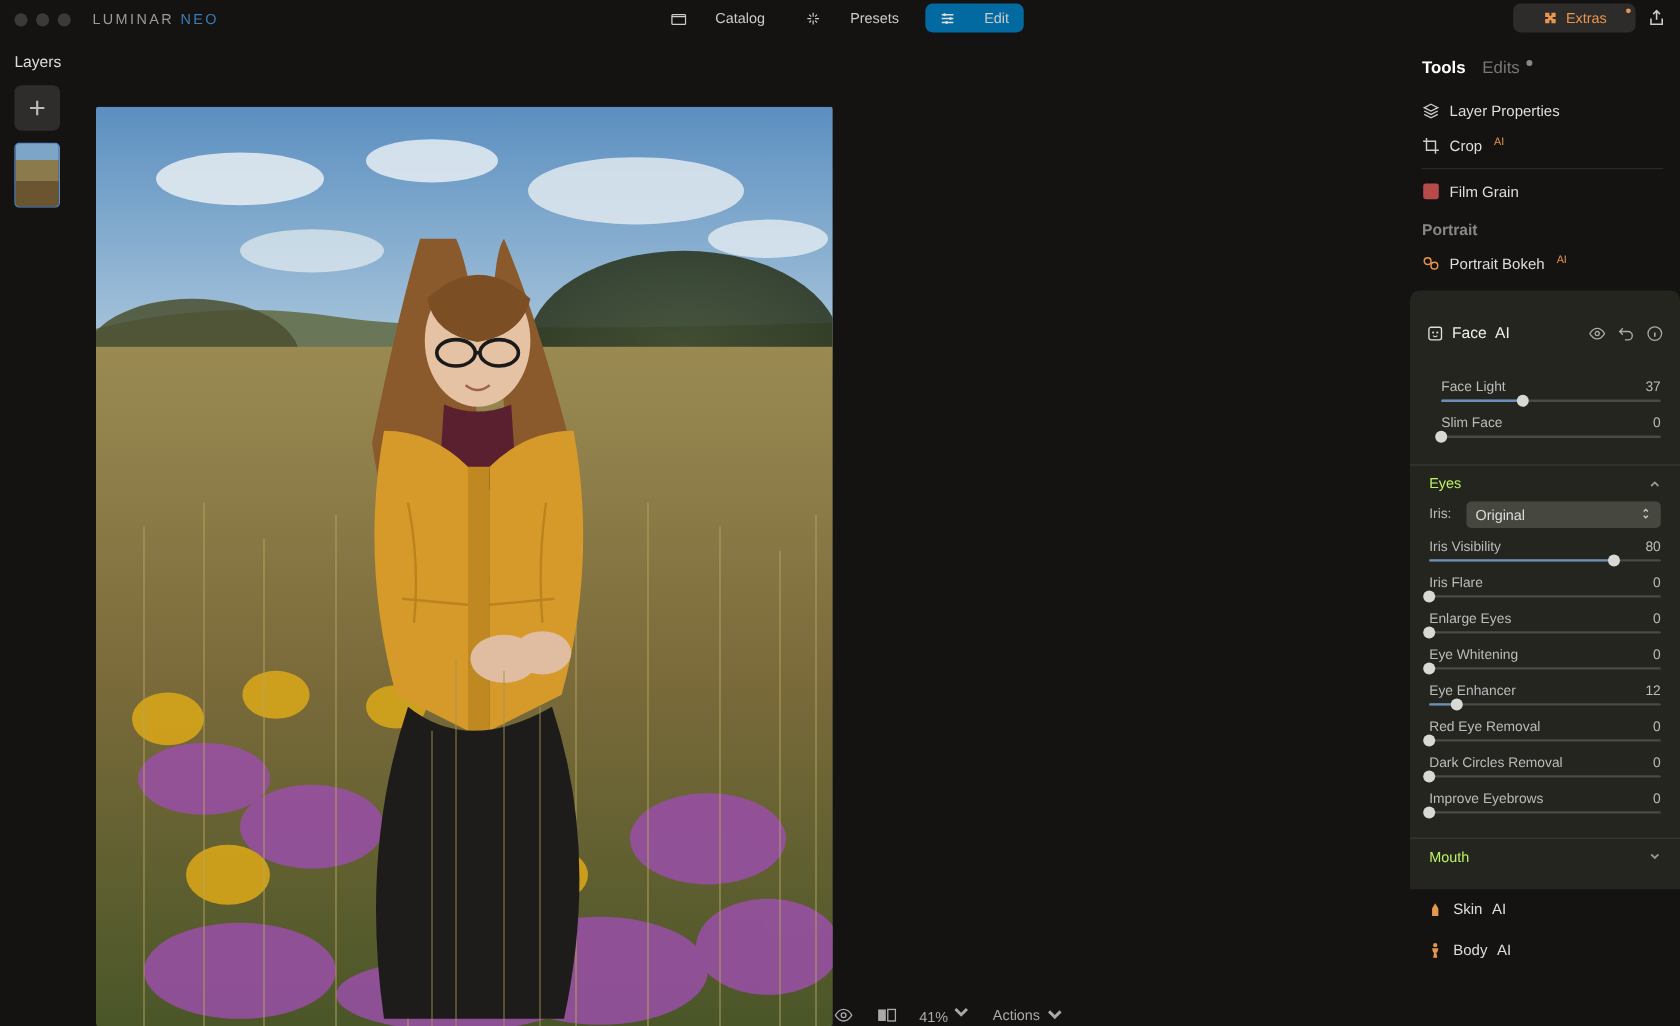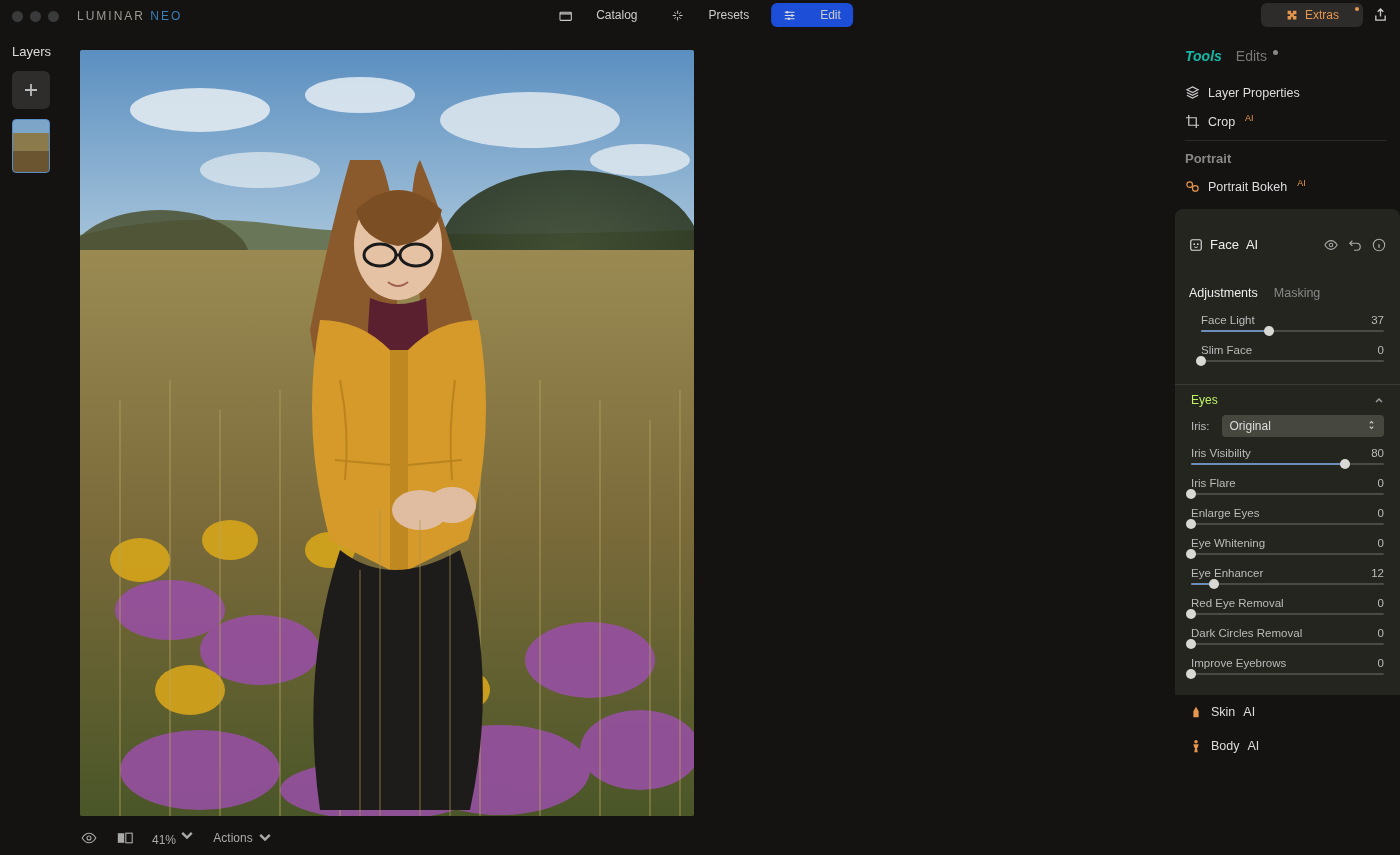--- a/index.html
+++ b/index.html
@@ -13,7 +13,7 @@
 .logo .neo { color:#3b7db5; }
 .center-tabs { position:absolute; left:50%; top:3px; transform:translateX(-50%); display:flex; gap:10px; align-items:center; }
 .ctab { display:flex; align-items:center; gap:24px; padding:5px 12px; font-size:12px; color:#ccc; border-radius:6px; cursor:pointer; }
-.ctab.active { background:#1d4ed8; }
+.ctab.active { background:#0369a1; }
 .ctab svg { width:13px; height:13px; }
 .topright { position:absolute; right:12px; top:3px; display:flex; align-items:center; gap:10px; }
 .extras-btn { display:flex; align-items:center; gap:6px; background:#2e2c2a; padding:5px 24px; border-radius:6px; font-size:12px; color:#e6964d; cursor:pointer; position:relative;}

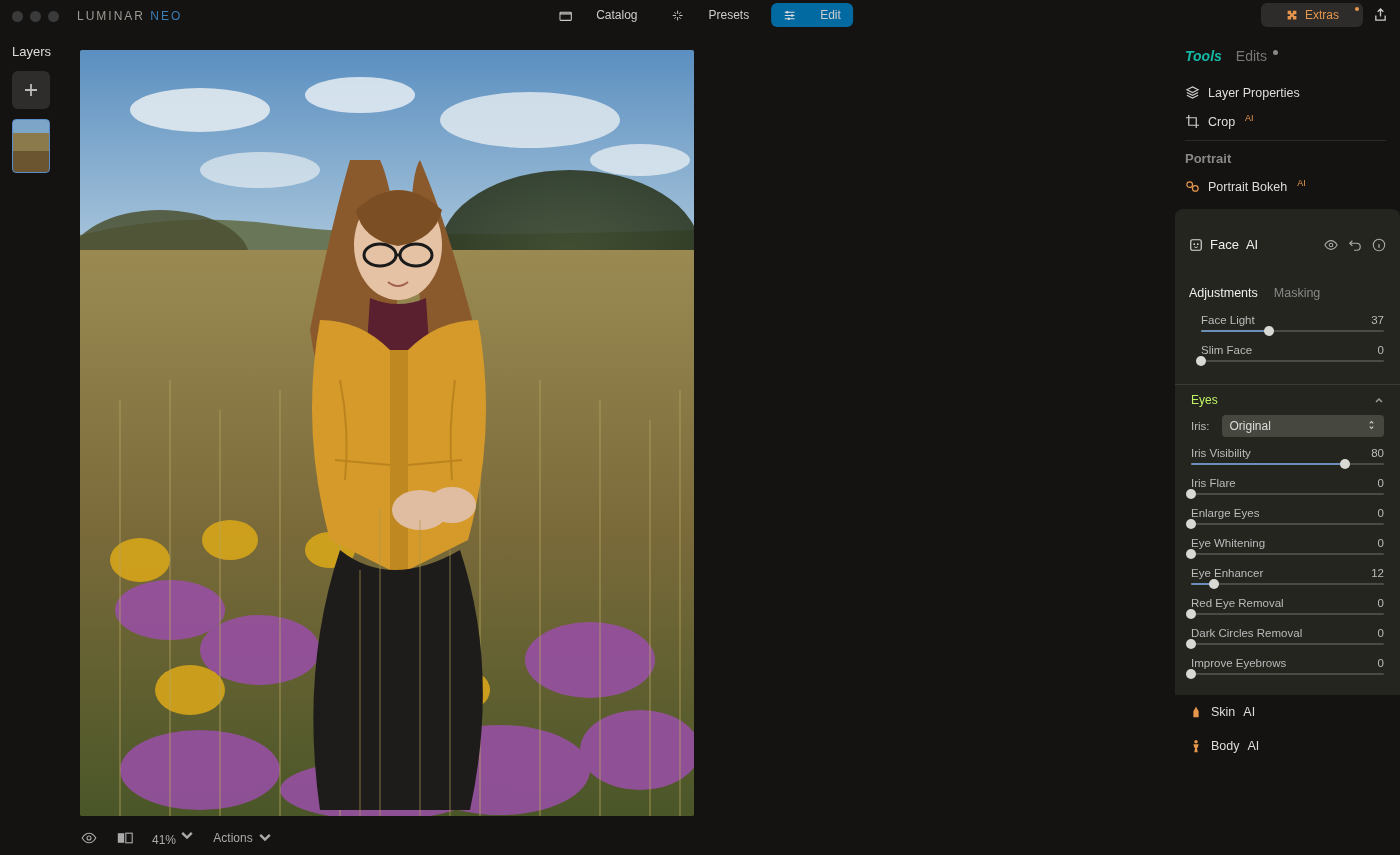--- a/index.html
+++ b/index.html
@@ -42,7 +42,7 @@
 .right-panel { position:absolute; right:0; top:40px; width:225px; height:815px; padding:8px 14px 0 10px; overflow:hidden;}
 .panel-tabs { display:flex; gap:14px; align-items:center; font-size:14px; margin-bottom:14px;}
 .panel-tabs .t { cursor:pointer; }
-.panel-tabs .t.active { color:#14b8a6; font-weight:600;font-style:italic;}
+.panel-tabs .t.active { color:#ffffff; font-weight:600;}
 .panel-tabs .t.dim { color:#777;}
 .panel-tabs .dot{width:5px;height:5px;border-radius:50%;background:#888;margin-left:-8px;margin-top:-8px;}
 

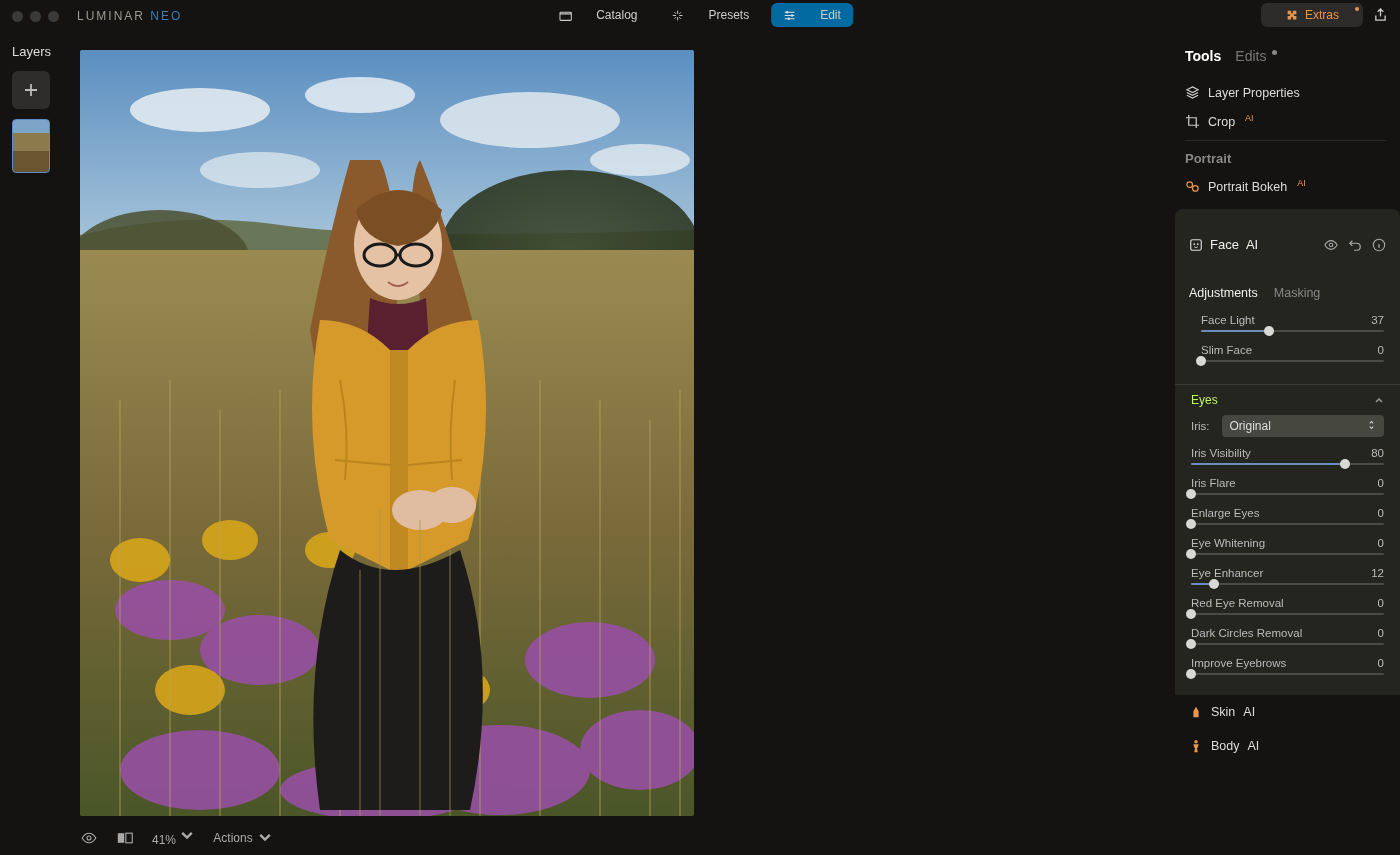--- a/index.html
+++ b/index.html
@@ -294,6 +294,12 @@
       <span class="ai">AI</span>
   </div>
   <div class="divider"></div>
+  <div class="tool-row">
+    <span class="micon">
+        <span class="film-icon"></span>
+      </span>
+    <span>Film Grain</span>
+  </div>
 
   <div class="section-head">Portrait</div>
   <div class="tool-row">

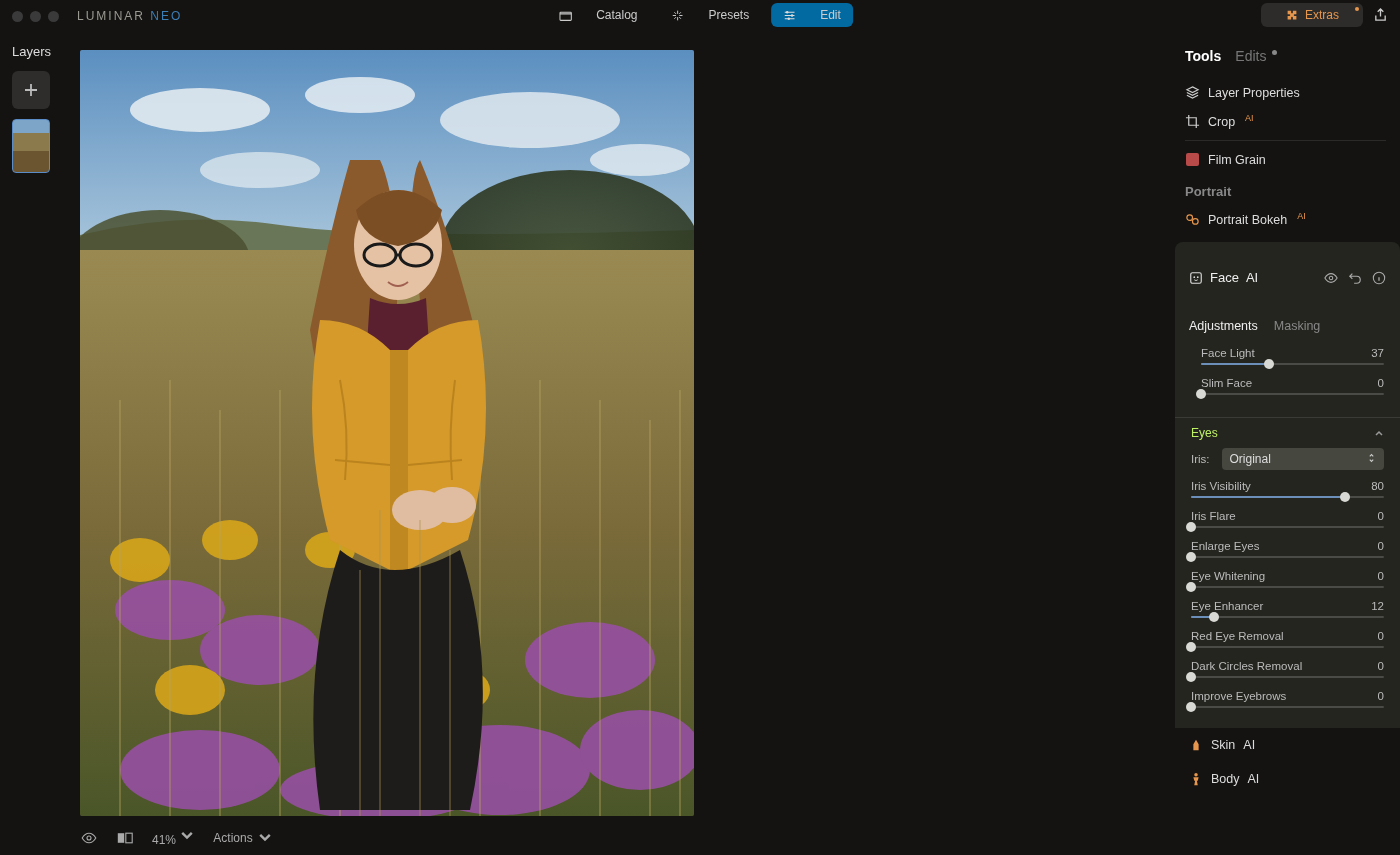--- a/index.html
+++ b/index.html
@@ -339,10 +339,6 @@
           </svg>
       </div>
     </div>
-    <div class="subtabs">
-      <span class="st active">Adjustments</span>
-      <span class="st">Masking</span>
-    </div>
 
     <div class="sliders">
       <div class="slider-row">

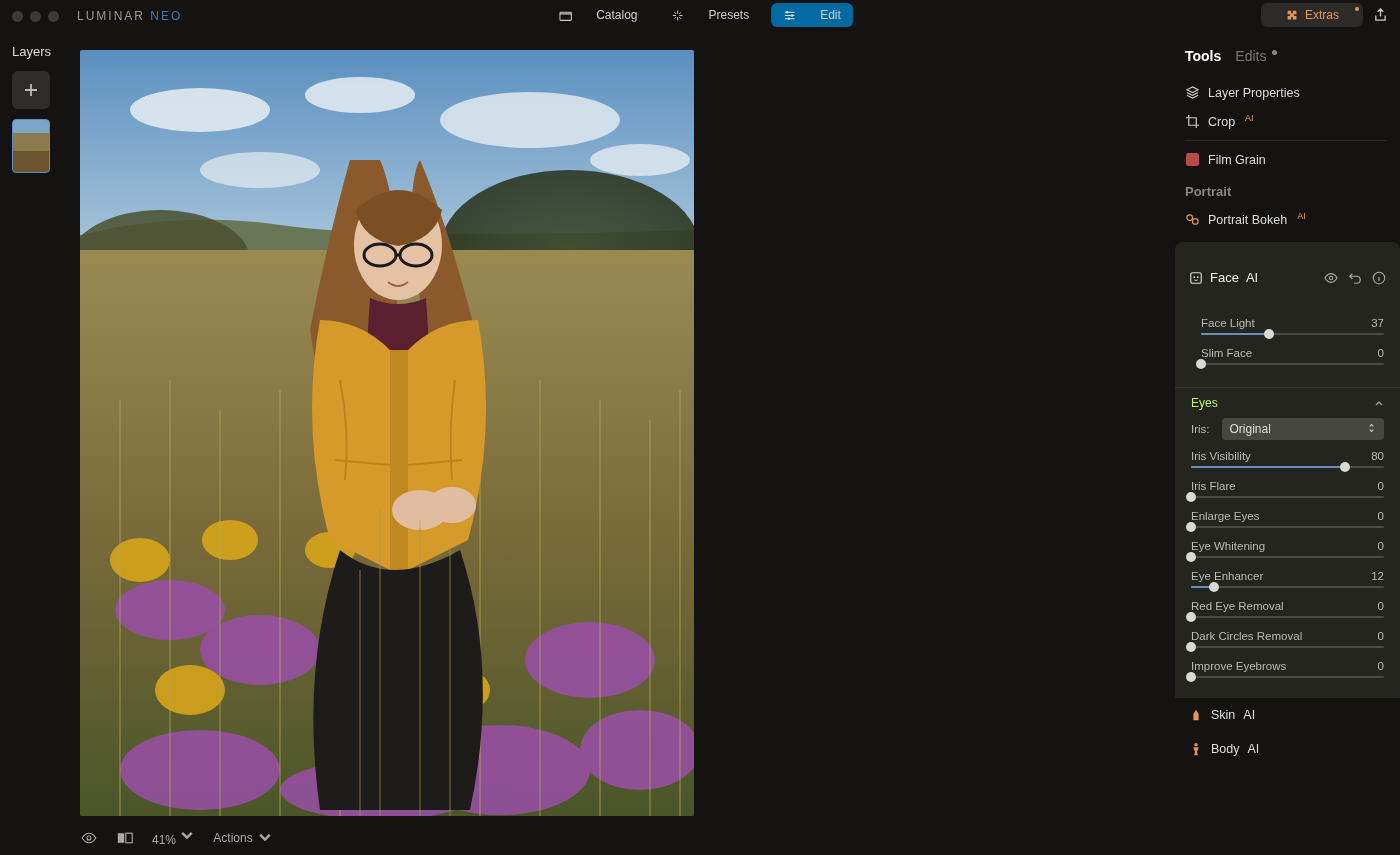--- a/index.html
+++ b/index.html
@@ -455,6 +455,14 @@
       </div>
     </div>
 
+    <div class="sub-section" style="padding-bottom:12px;">
+      <div class="sub-section-head">
+        <span>Mouth</span>
+        <svg class="chev" viewBox="0 0 10 10">
+            <path d="M2 3l3 3 3-3" fill="none" stroke="#999" stroke-width="1.5"></path>
+          </svg>
+      </div>
+    </div>
   </div>
 
   <div class="body-row">

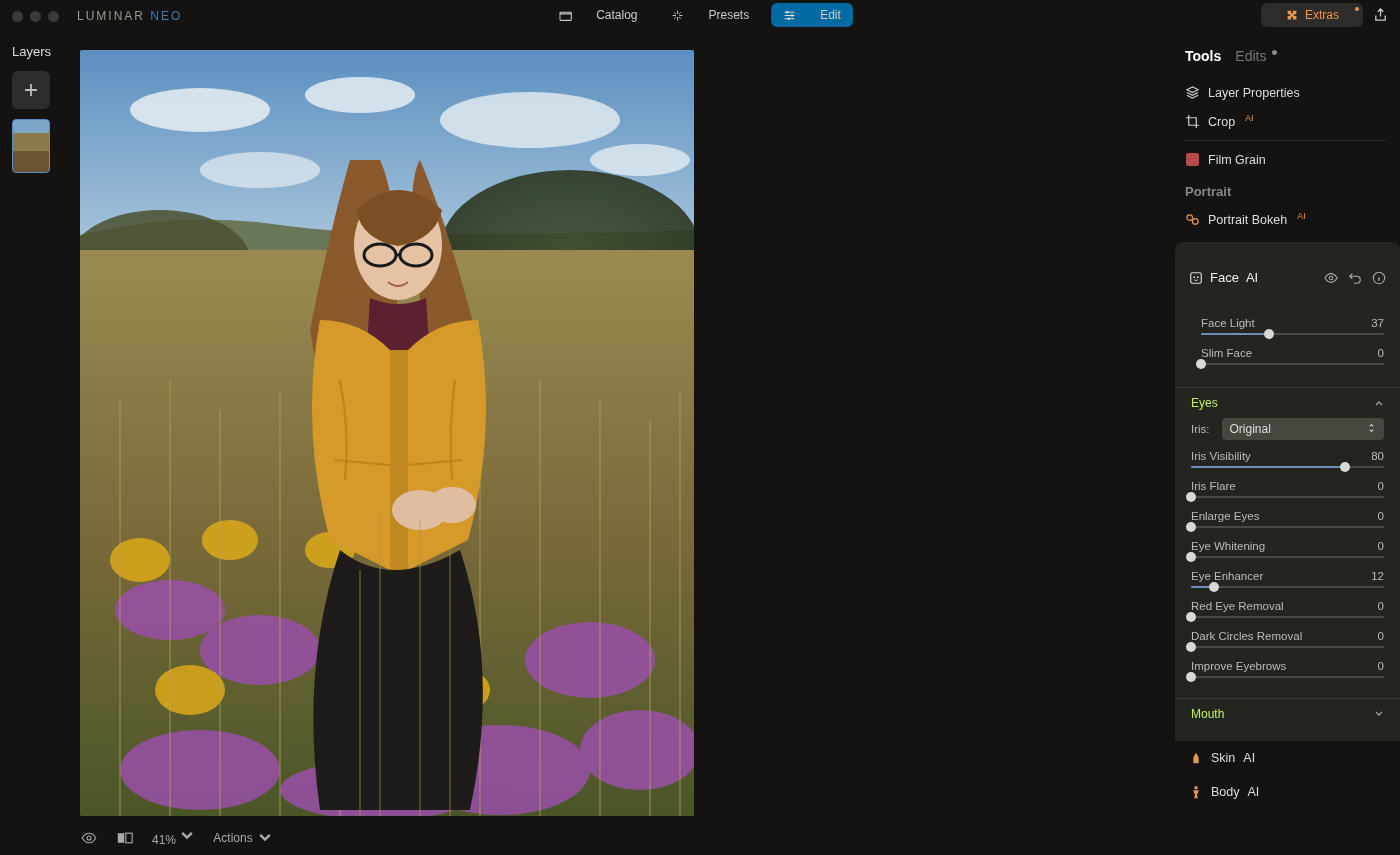--- a/index.html
+++ b/index.html
@@ -28,7 +28,7 @@
 .layer-thumb { width:38px; height:54px; border-radius:4px; border:1.5px solid #5a8dc8; background:linear-gradient(#7da5c8 0 25%,#8a7a4c 25% 60%,#6b5530 60% 100%); cursor:pointer; }
 
 
-.canvas-wrap { position:absolute; left:80px; top:40px; width:1095px; height:815px; display:flex; flex-direction:column; align-items:flex-start; }
+.canvas-wrap { position:absolute; left:80px; top:40px; width:1095px; height:815px; display:flex; flex-direction:row; align-items:flex-end; }
 .photo { margin-top:10px; width:614px; height:766px; border-radius:2px; overflow:hidden; position:relative; background:#333;}
 .photo svg{position:absolute;inset:0;width:100%;height:100%;}
 

